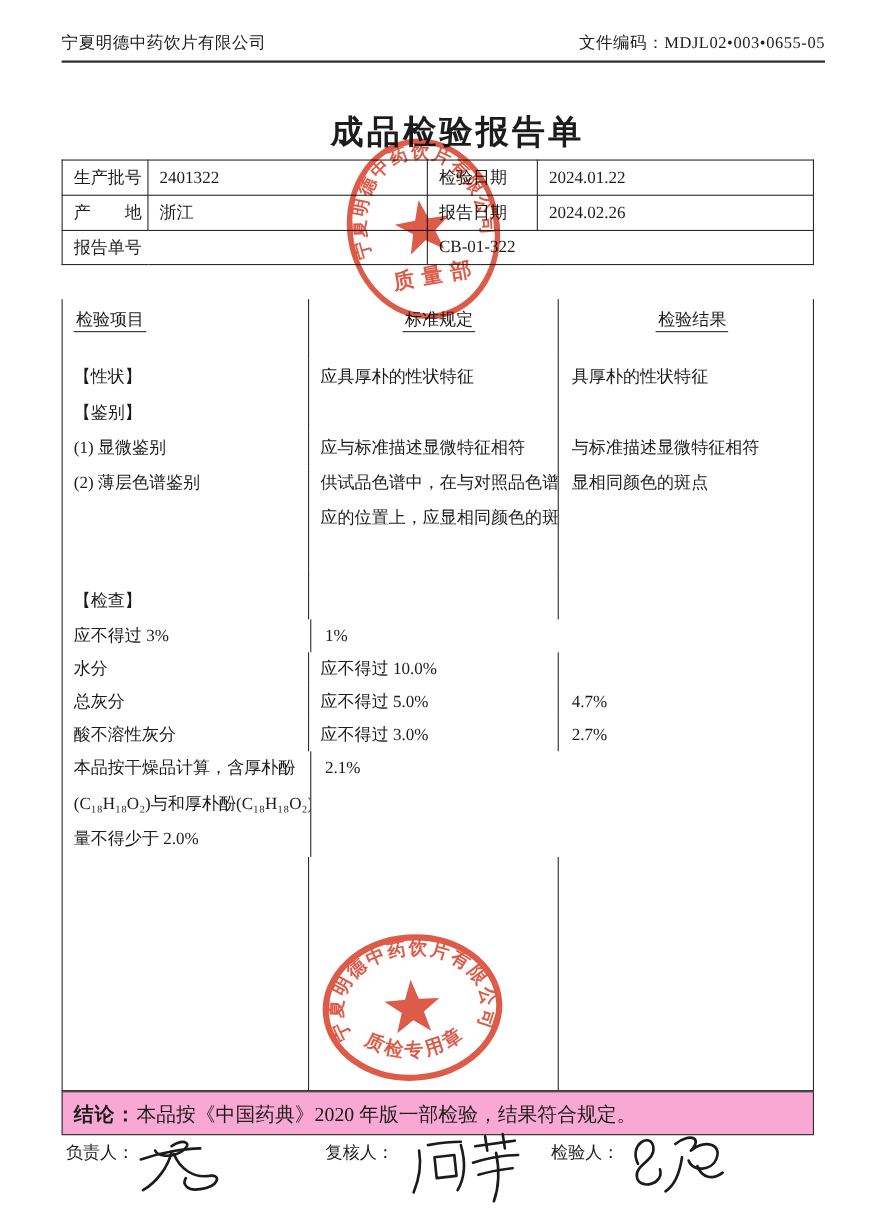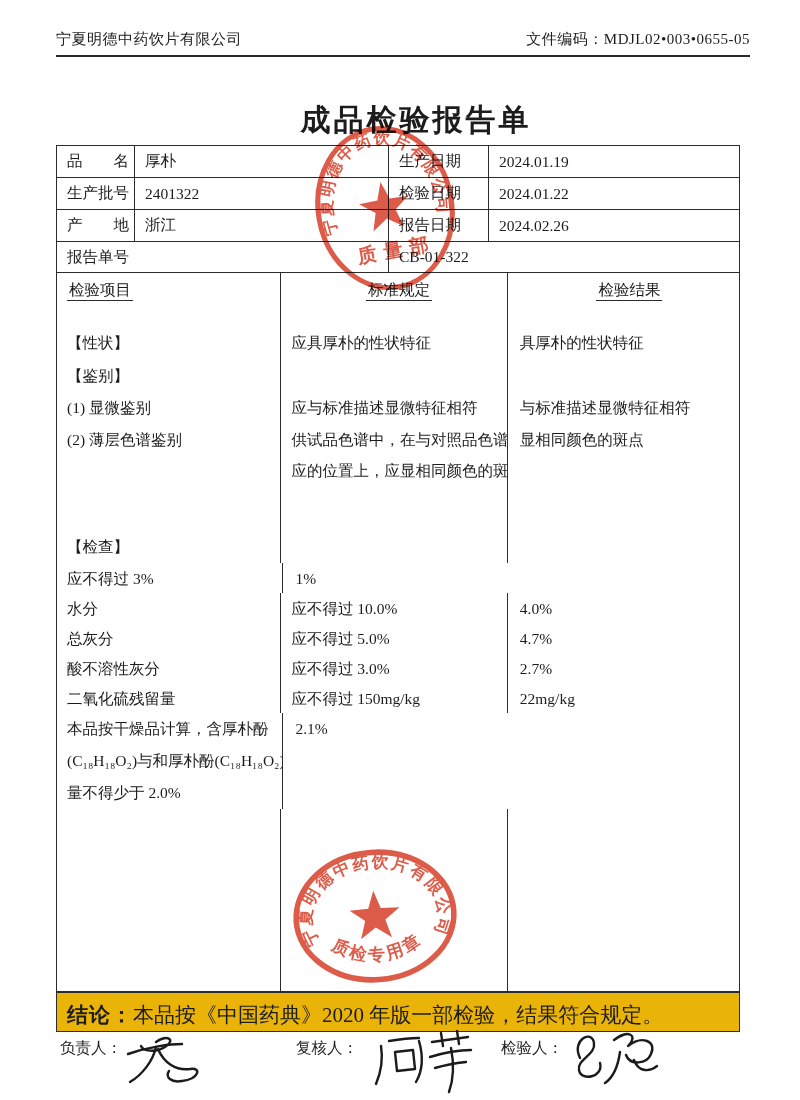--- a/index.html
+++ b/index.html
@@ -91,12 +91,6 @@
         <col>
       </colgroup>
     <tbody>
-        <tr style="height:32px">
-      <td class="lbl-spread">品　　名</td>
-      <td>厚朴</td>
-      <td>生产日期</td>
-      <td class="info-val">2024.01.19</td>
-    </tr>
     <tr style="height:32px">
       <td>生产批号</td>
       <td>2401322</td>

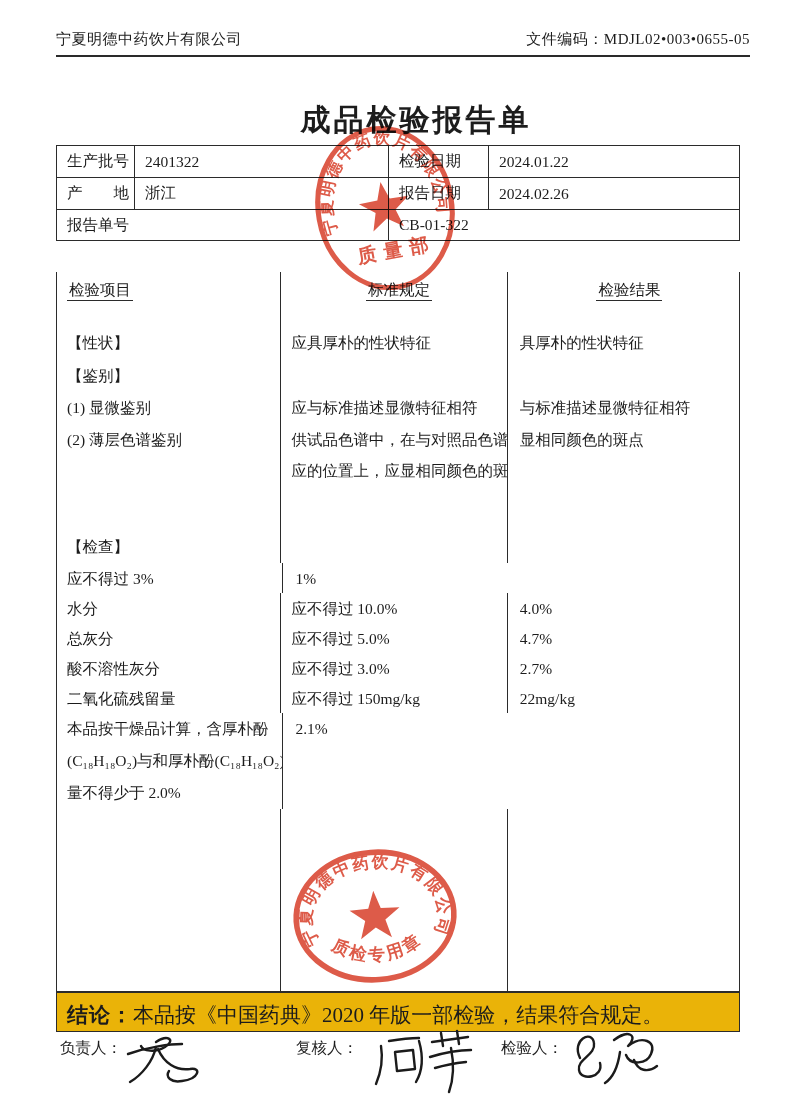--- a/index.html
+++ b/index.html
@@ -171,7 +171,6 @@
     <div class="trow lh31" style="height:30px">
       <div class="c c1">水分</div>
       <div class="c c2">应不得过 10.0%</div>
-      <div class="c c3">4.0%</div>
     </div>
 
     <div class="trow lh31" style="height:30px">

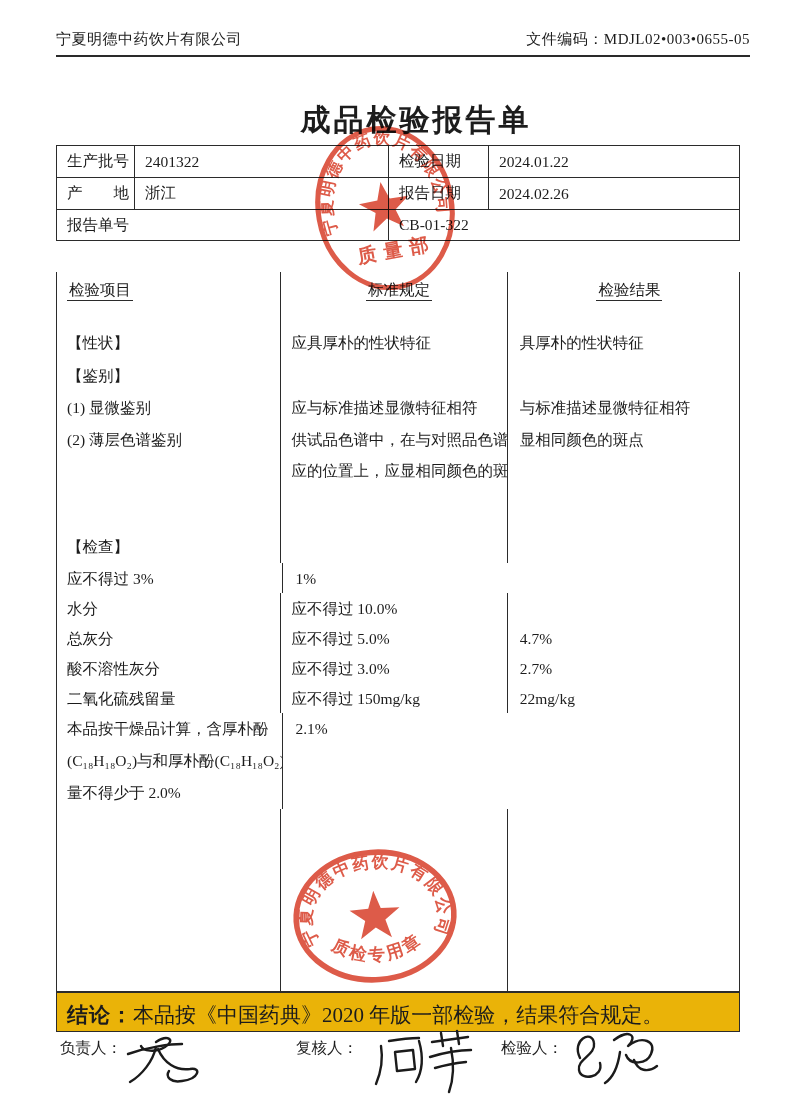--- a/index.html
+++ b/index.html
@@ -185,11 +185,6 @@
       <div class="c c3">2.7%</div>
     </div>
 
-    <div class="trow lh31" style="height:30px">
-      <div class="c c1">二氧化硫残留量</div>
-      <div class="c c2">应不得过 150mg/kg</div>
-      <div class="c c3">22mg/kg</div>
-    </div>
 
     <div class="trow lh32" style="height:96px">
       <div class="c c2">

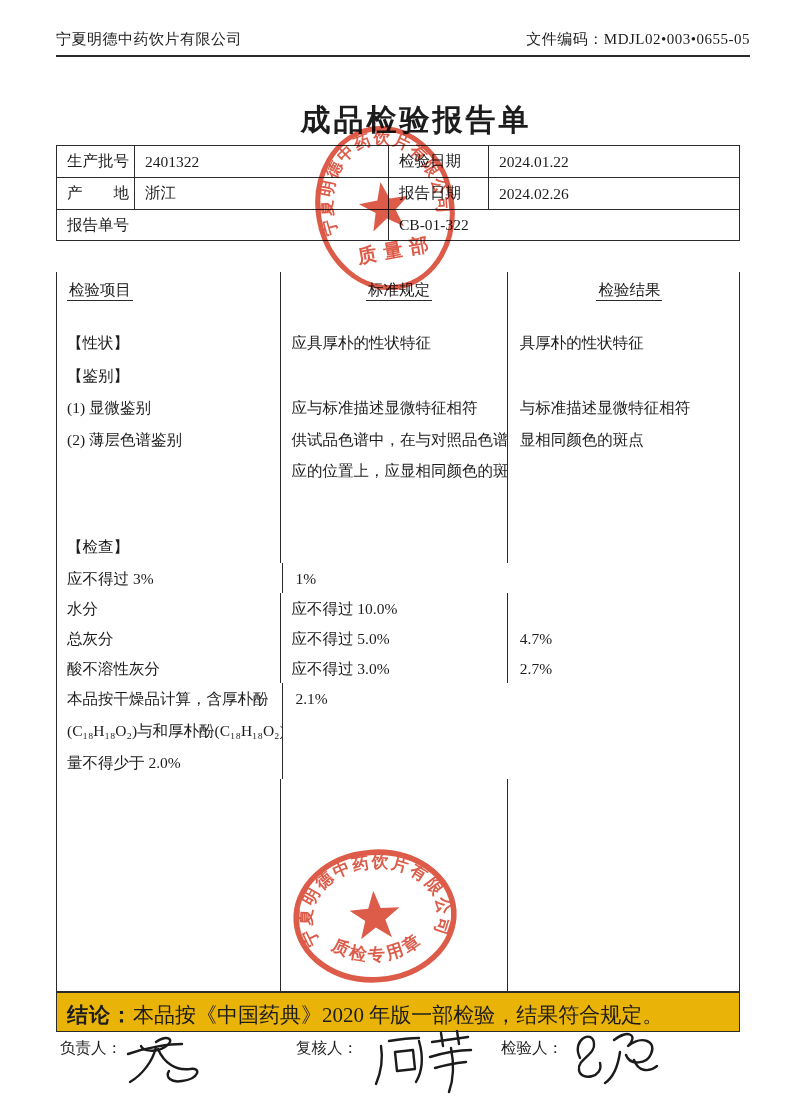--- a/index.html
+++ b/index.html
@@ -48,7 +48,7 @@
 
   
   .conclusion{position:absolute;top:992px;left:56px;width:684px;height:40px;
-    border:1.8px solid #2b2b2b;font-size:21px;padding:8px 0 0 10px;background:#eab308;}
+    border:1.8px solid #2b2b2b;font-size:18px;padding:8px 0 0 10px;background:#f9a8d4;}
   .conclusion b{letter-spacing:1px;}
 
   

